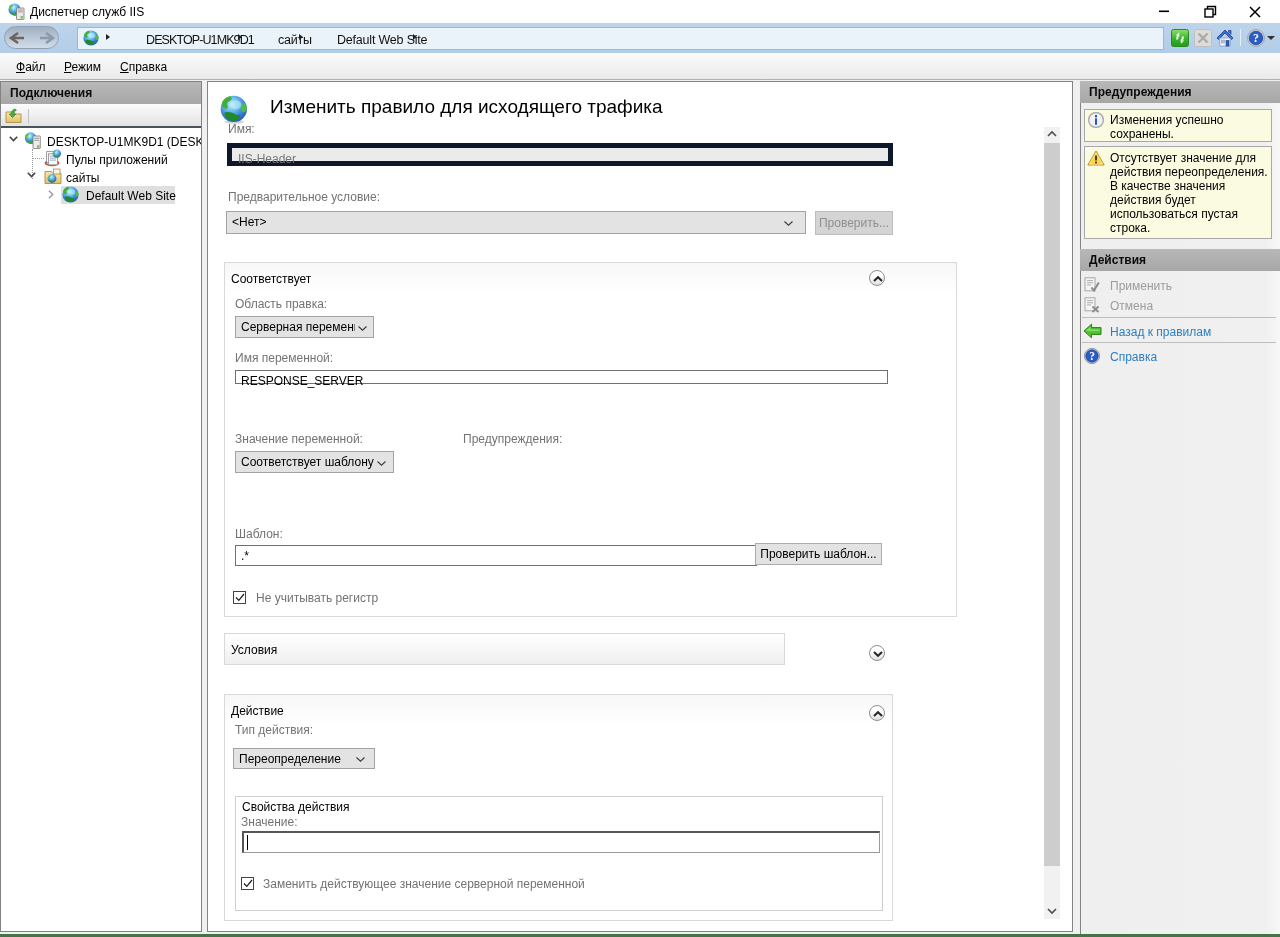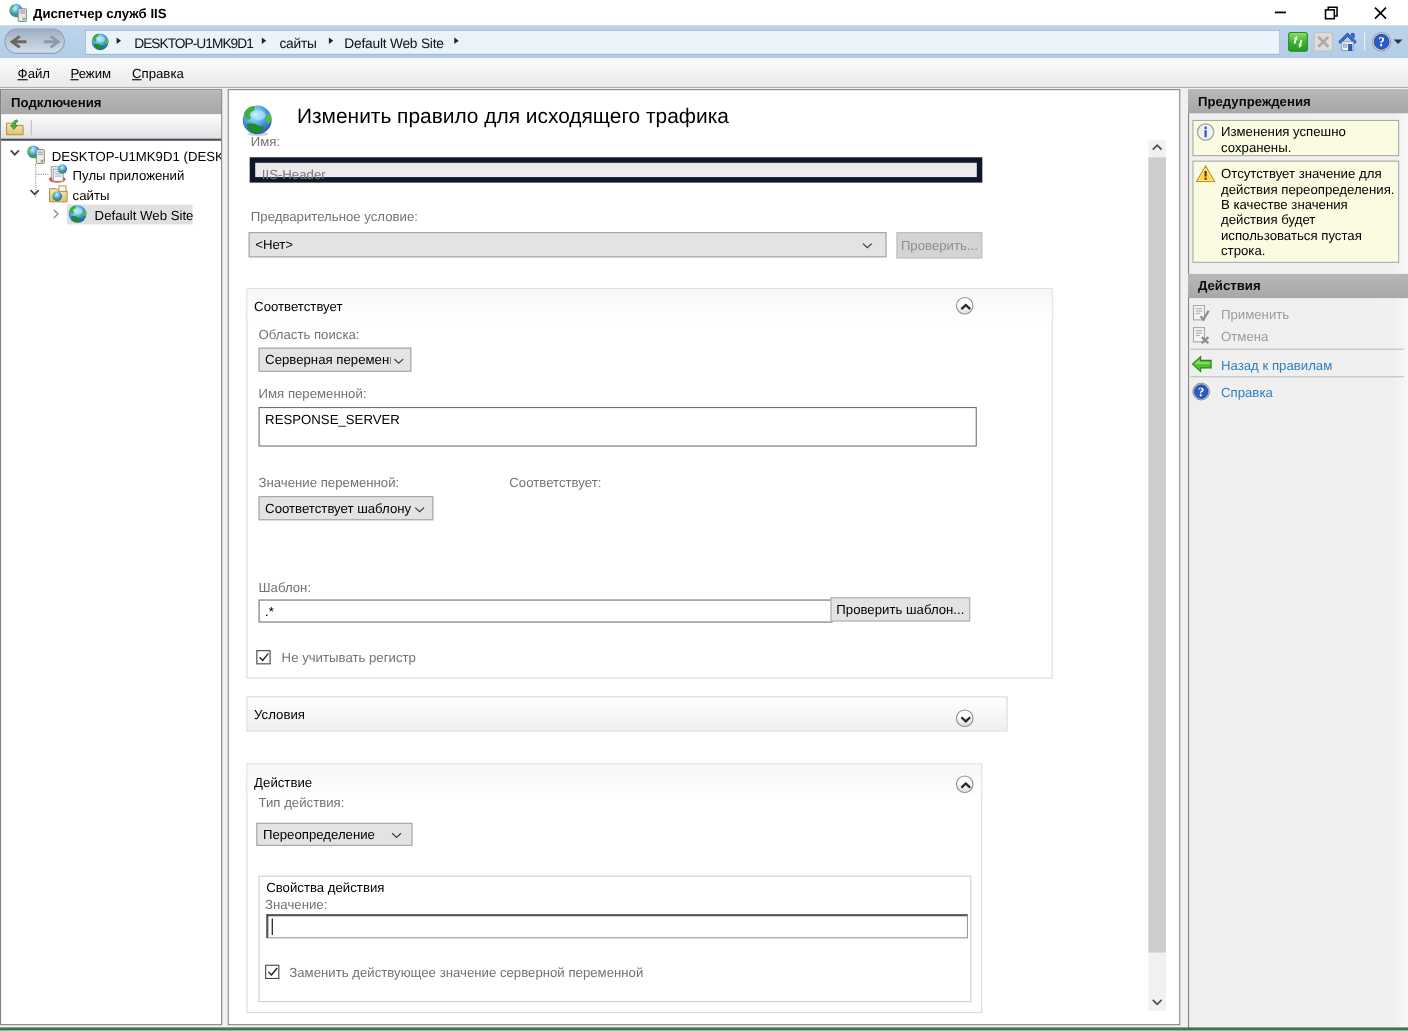--- a/index.html
+++ b/index.html
@@ -8,7 +8,7 @@
   .abs { position:absolute; }
   
   #titlebar { left:0; top:0; width:1280px; height:23px; background:#fff; }
-  #title-text { left:30px; top:5px; font-size:12px;font-weight:bold; }
+  #title-text { left:30px; top:5px; font-size:12px; }
   
   #navbar { left:0; top:23px; width:1280px; height:30px; background:linear-gradient(#bdd4eb,#b2cde8); }
   #pill { left:4px; top:26px; width:55px; height:23px; border-radius:12px;

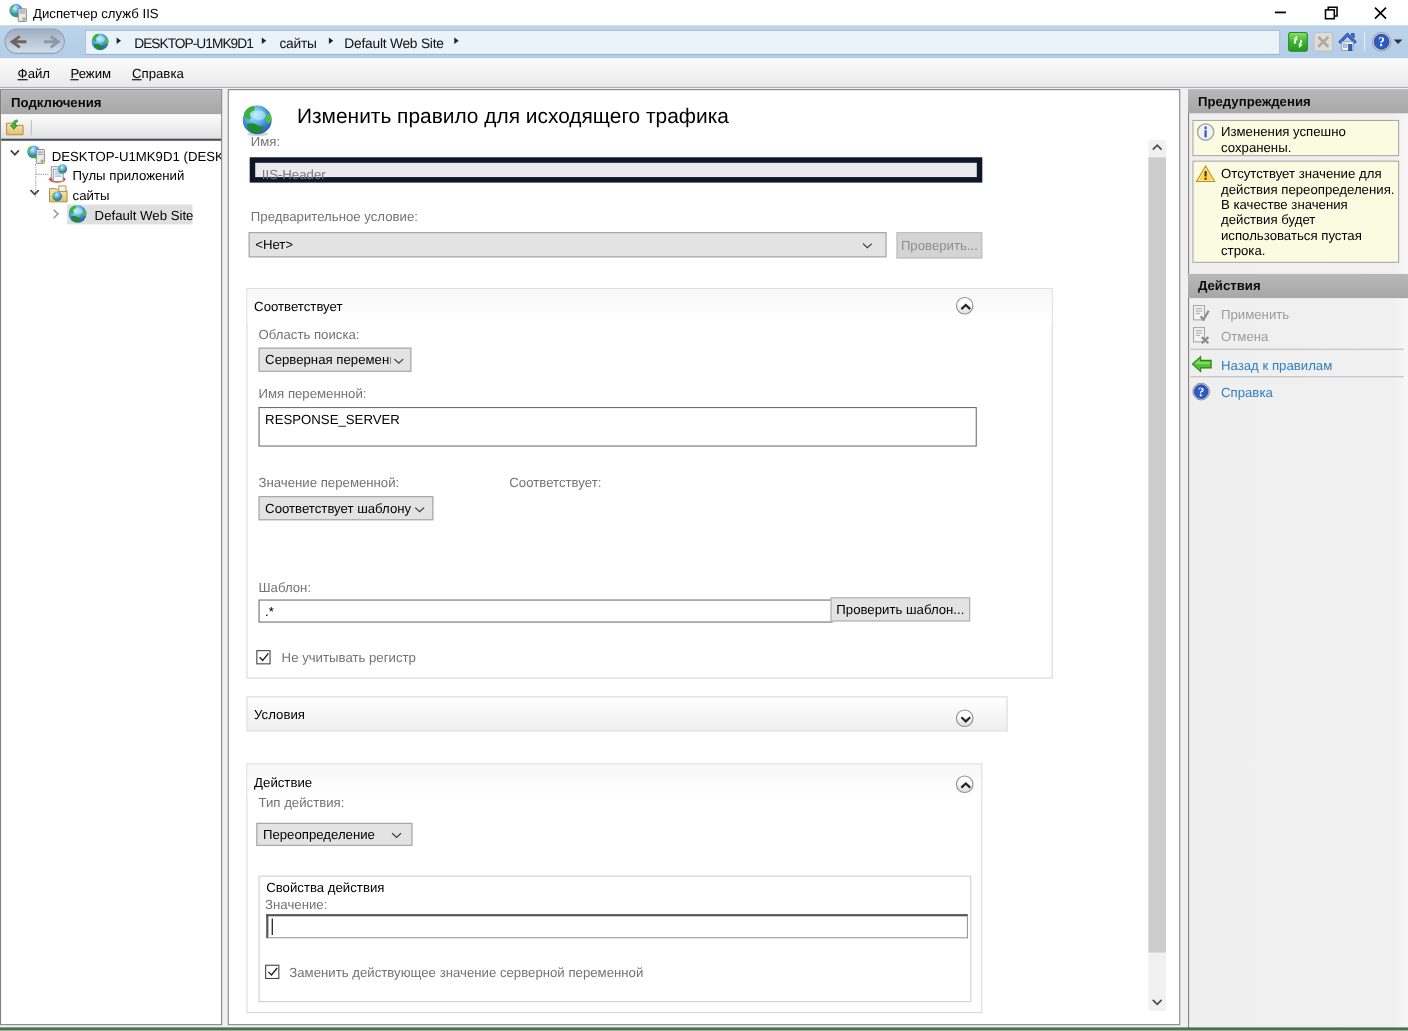--- a/index.html
+++ b/index.html
@@ -14,7 +14,7 @@
   #pill { left:4px; top:26px; width:55px; height:23px; border-radius:12px;
           background:linear-gradient(#9dacbd,#bcc9d6 55%,#d3dfea); border:1px solid #8e9cae; opacity:.9; }
   #crumbbox { left:77px; top:27px; width:1087px; height:23px; background:#eaf2fa; border:1px solid #a3b7ca; }
-  .crumbtxt { top:3px; font-size:12.5px; color:#111; letter-spacing:-0.2px; }
+  .crumbtxt { top:3px; font-size:12.5px; color:#111; letter-spacing:-0.2px;margin-left:24px; }
   .csep { width:0; height:0; border-left:4.5px solid #222; border-top:3.5px solid transparent; border-bottom:3.5px solid transparent; top:8px; }
   
   #menubar { left:0; top:53px; width:1280px; height:27px; background:linear-gradient(#fbfbfb,#eaeaea); border-bottom:1px solid #abb1ba; }

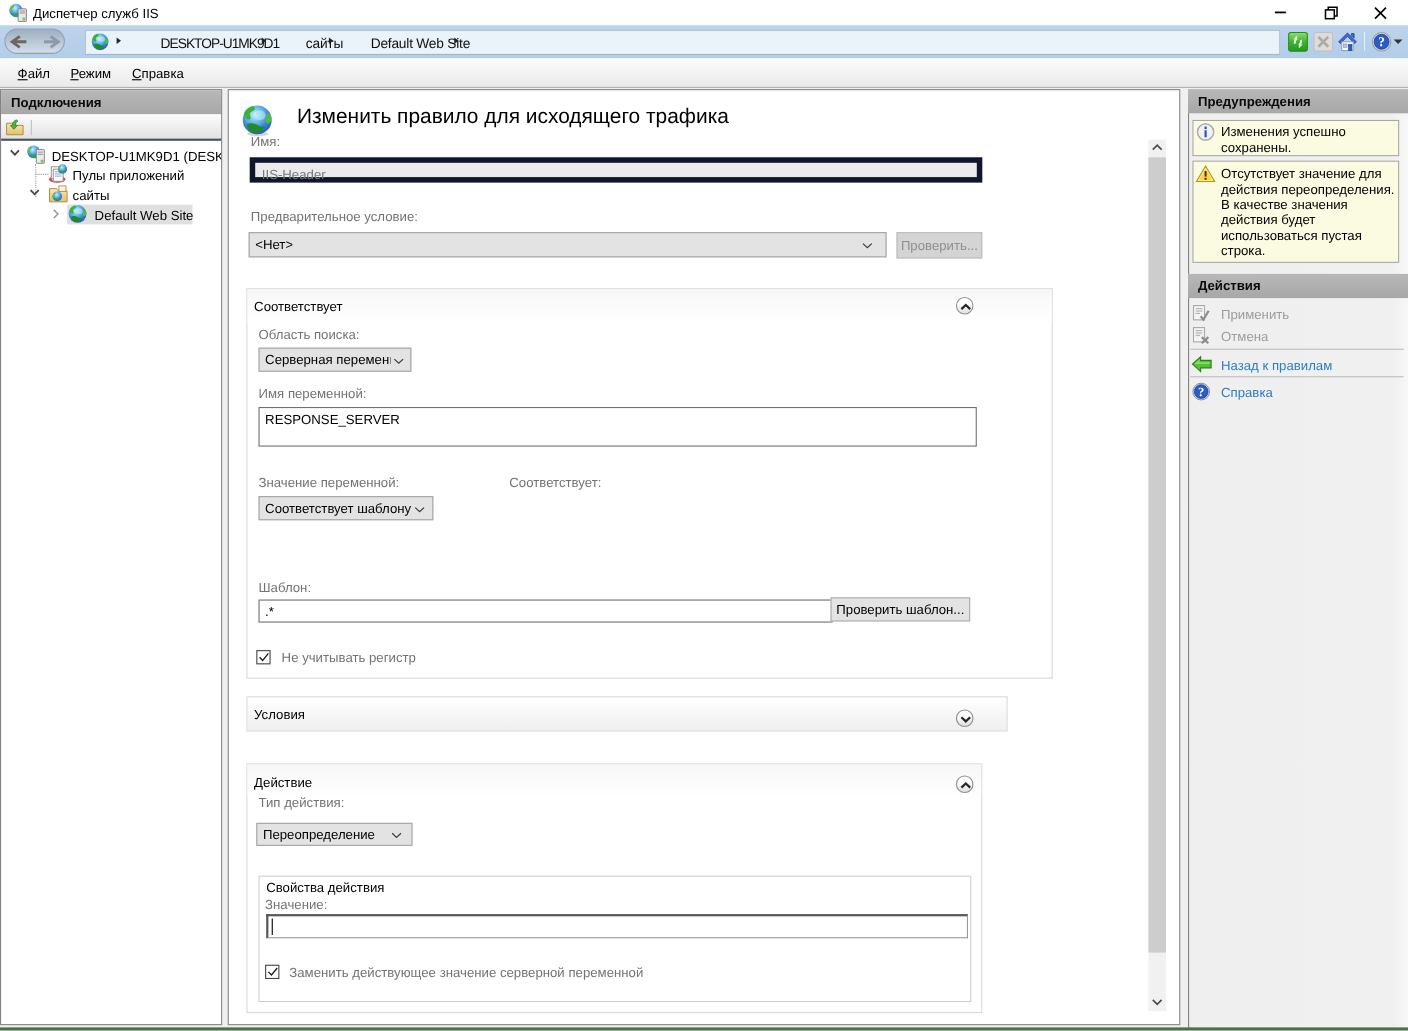--- a/index.html
+++ b/index.html
@@ -240,7 +240,7 @@
         <path d="M1 5 L5 1.2 L9 5" fill="none" stroke="#262626" stroke-width="2"></path>
       </svg>
     </div>
-  <div class="abs lbl" style="left:235px;top:297px">Область поиска:</div>
+  <div class="abs lbl" style="left:235px;top:297px">Область правка:</div>
   <div class="abs combo" style="left:235px;top:316px;width:139px;height:22px">
       <span class="ct" style="width:114px">Серверная переменн</span>
       <svg class="chev" style="right:6px;top:9px" viewBox="0 0 9 5">

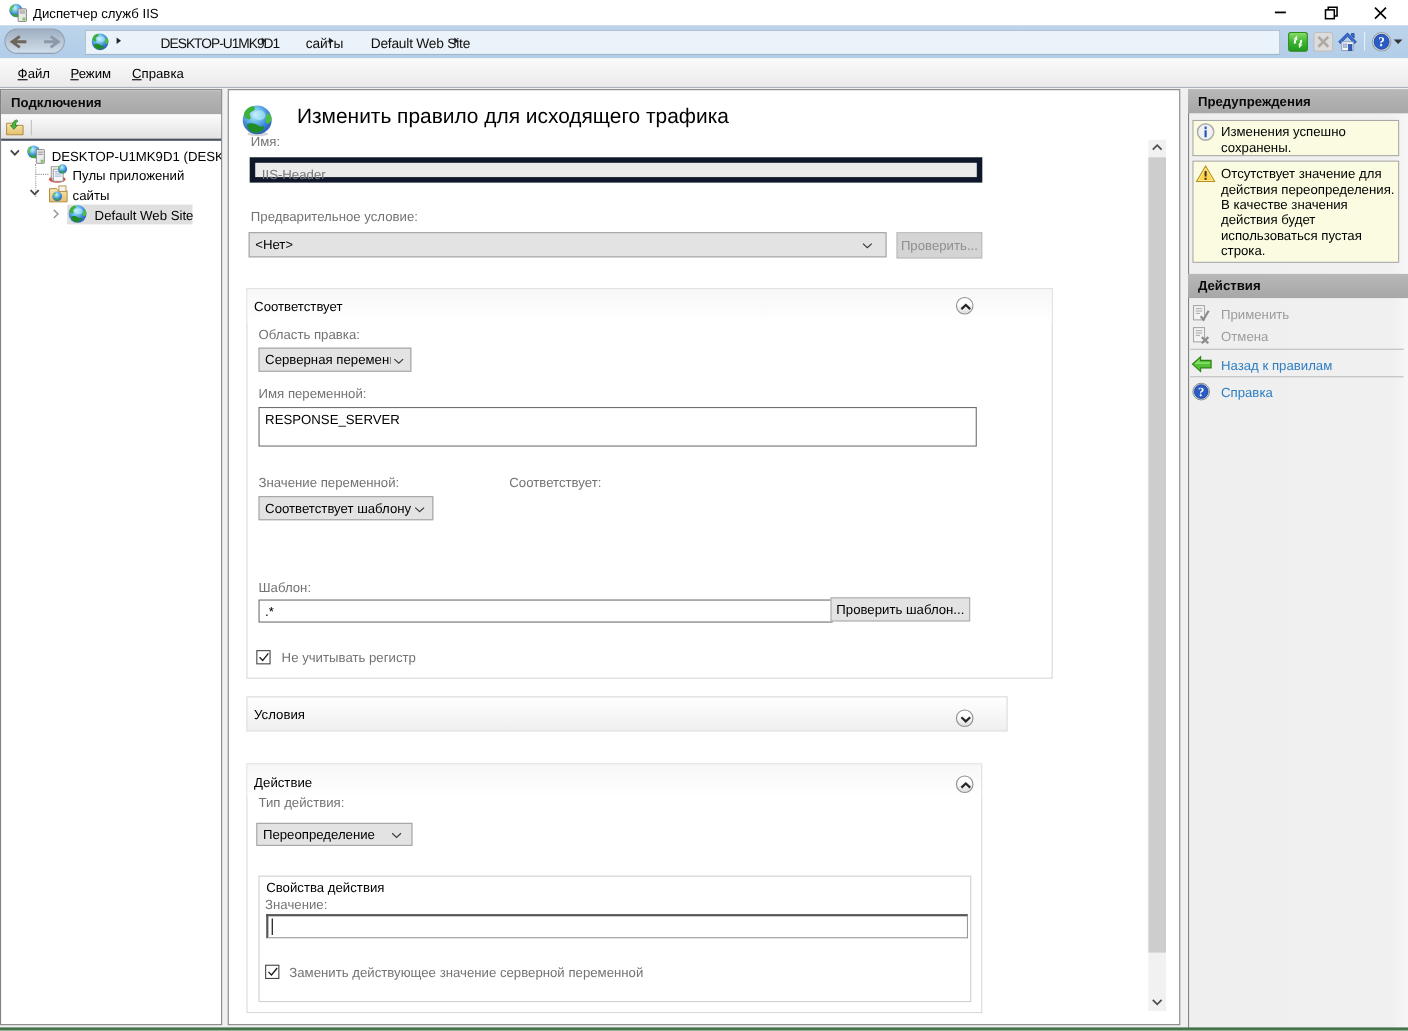--- a/index.html
+++ b/index.html
@@ -248,7 +248,7 @@
       </svg>
     </div>
   <div class="abs lbl" style="left:235px;top:351px">Имя переменной:</div>
-  <div class="abs inputbox" style="left:235px;top:370px;width:653px;height:36px">
+  <div class="abs inputbox" style="left:235px;top:370px;width:653px;height:14px">
       <span class="it">RESPONSE_SERVER</span>
     </div>
   <div class="abs lbl" style="left:235px;top:432px">Значение переменной:</div>

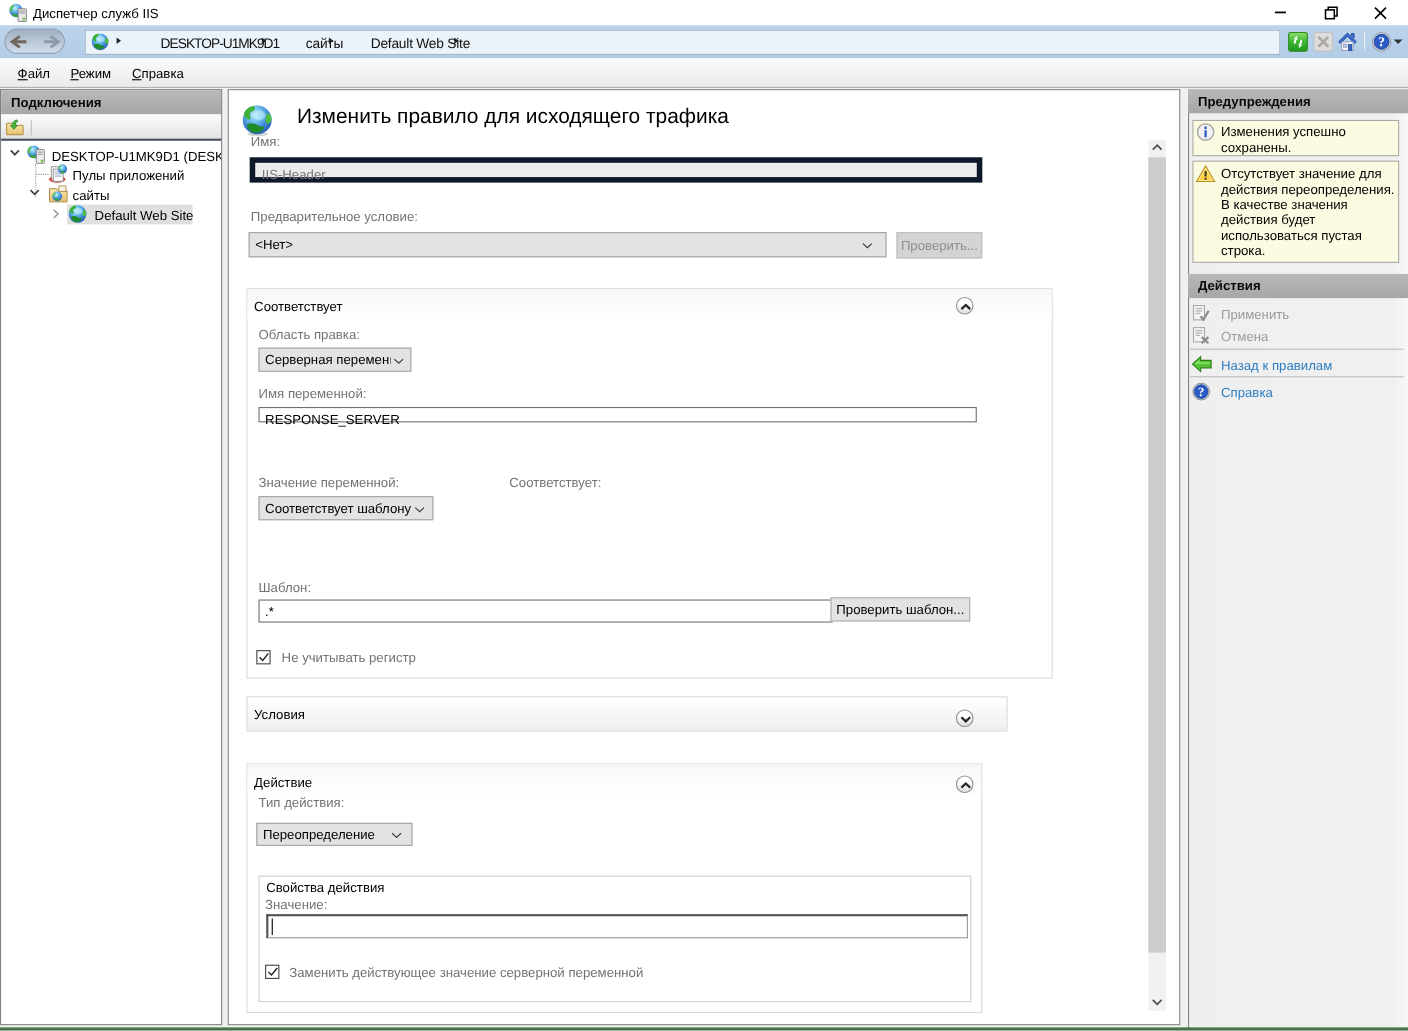--- a/index.html
+++ b/index.html
@@ -252,7 +252,7 @@
       <span class="it">RESPONSE_SERVER</span>
     </div>
   <div class="abs lbl" style="left:235px;top:432px">Значение переменной:</div>
-  <div class="abs lbl" style="left:463px;top:432px">Соответствует:</div>
+  <div class="abs lbl" style="left:463px;top:432px">Предупреждения:</div>
   <div class="abs combo" style="left:235px;top:451px;width:159px;height:22px">
       <span class="ct">Соответствует шаблону</span>
       <svg class="chev" style="right:7px;top:9px" viewBox="0 0 9 5">

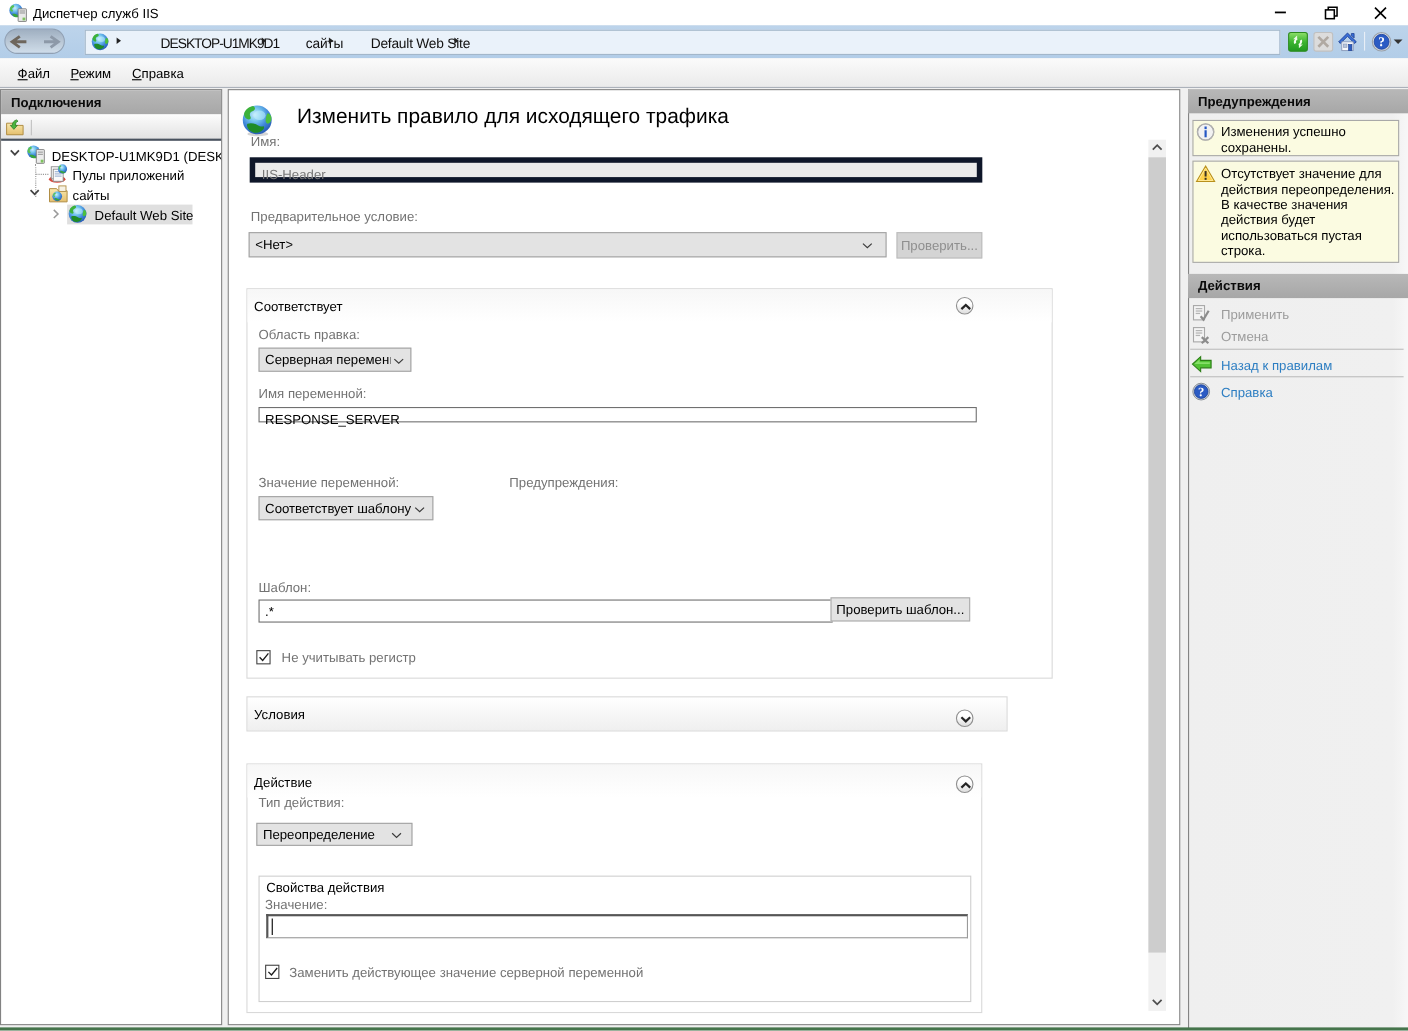--- a/index.html
+++ b/index.html
@@ -273,7 +273,7 @@
     </div>
   <div class="abs lbl" style="left:256px;top:591px">Не учитывать регистр</div>
 
-  <div class="abs groupbox" style="left:224px;top:633px;width:692px;height:32px;background:linear-gradient(#ffffff,#efefef)">
+  <div class="abs groupbox" style="left:224px;top:633px;width:561px;height:32px;background:linear-gradient(#ffffff,#efefef)">
     <div class="gtitle">Условия</div>
   </div>
   <div class="abs circbtn" style="left:869px;top:645px">

